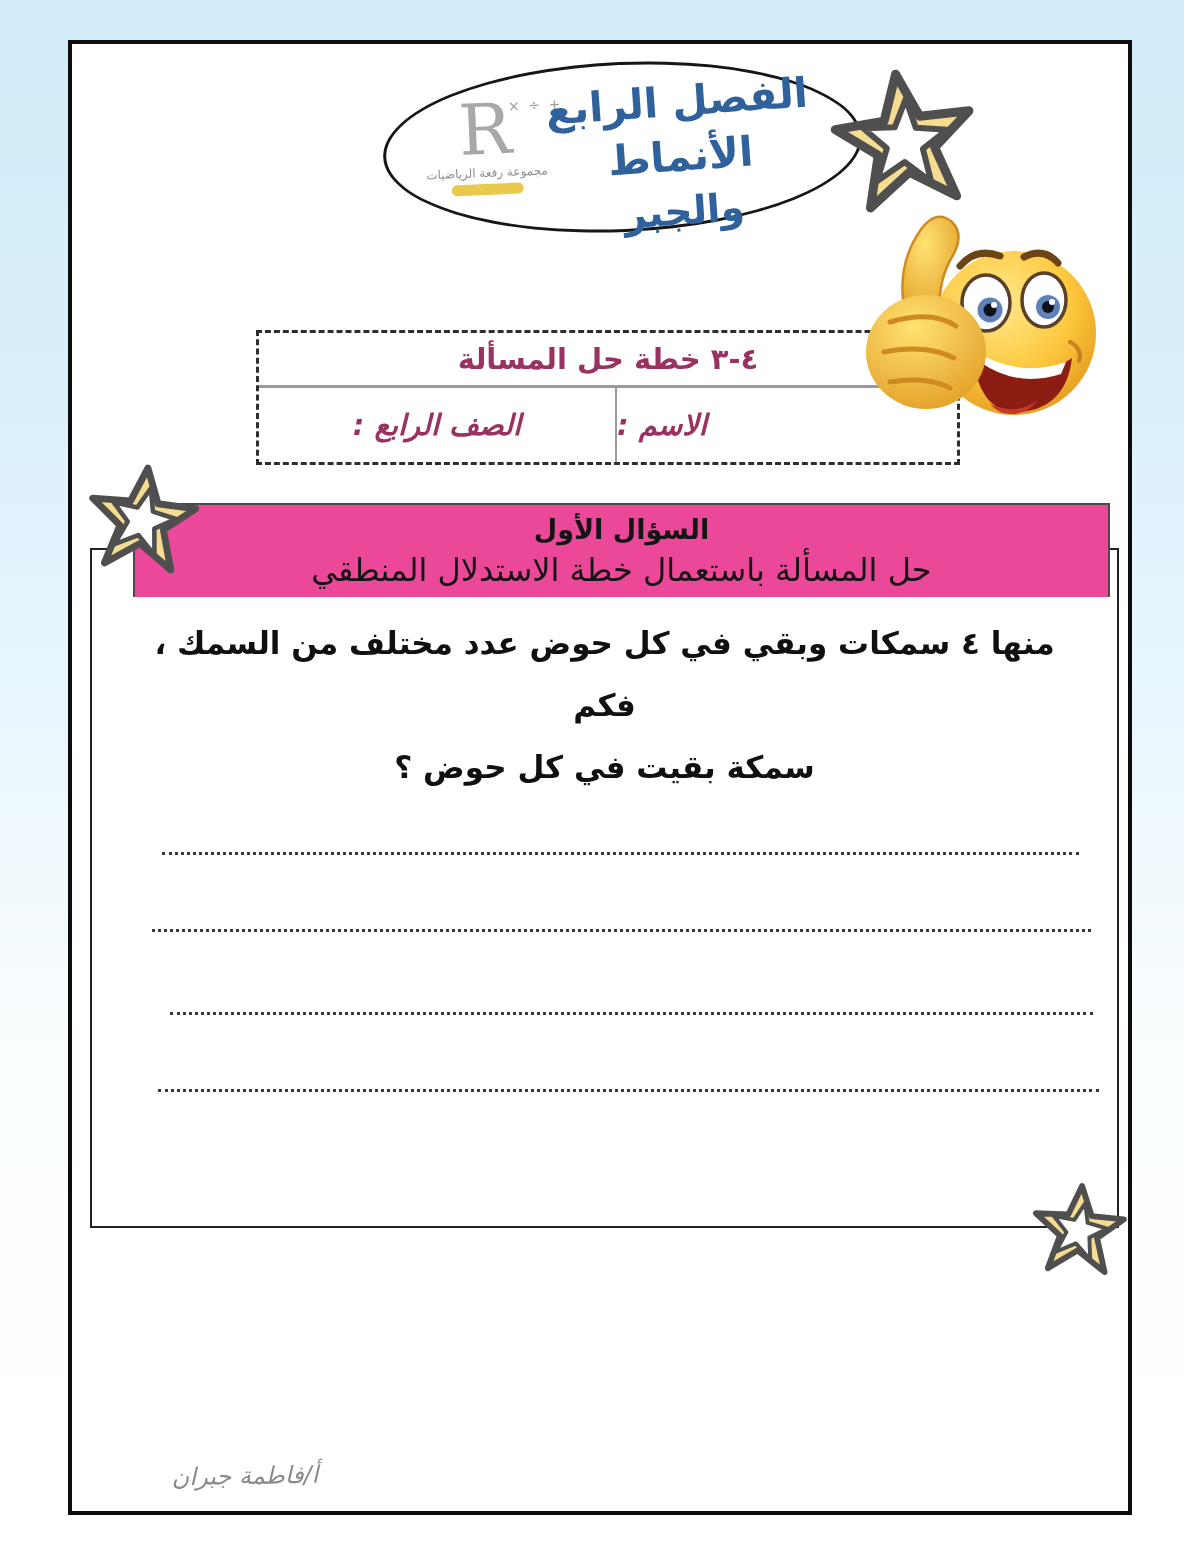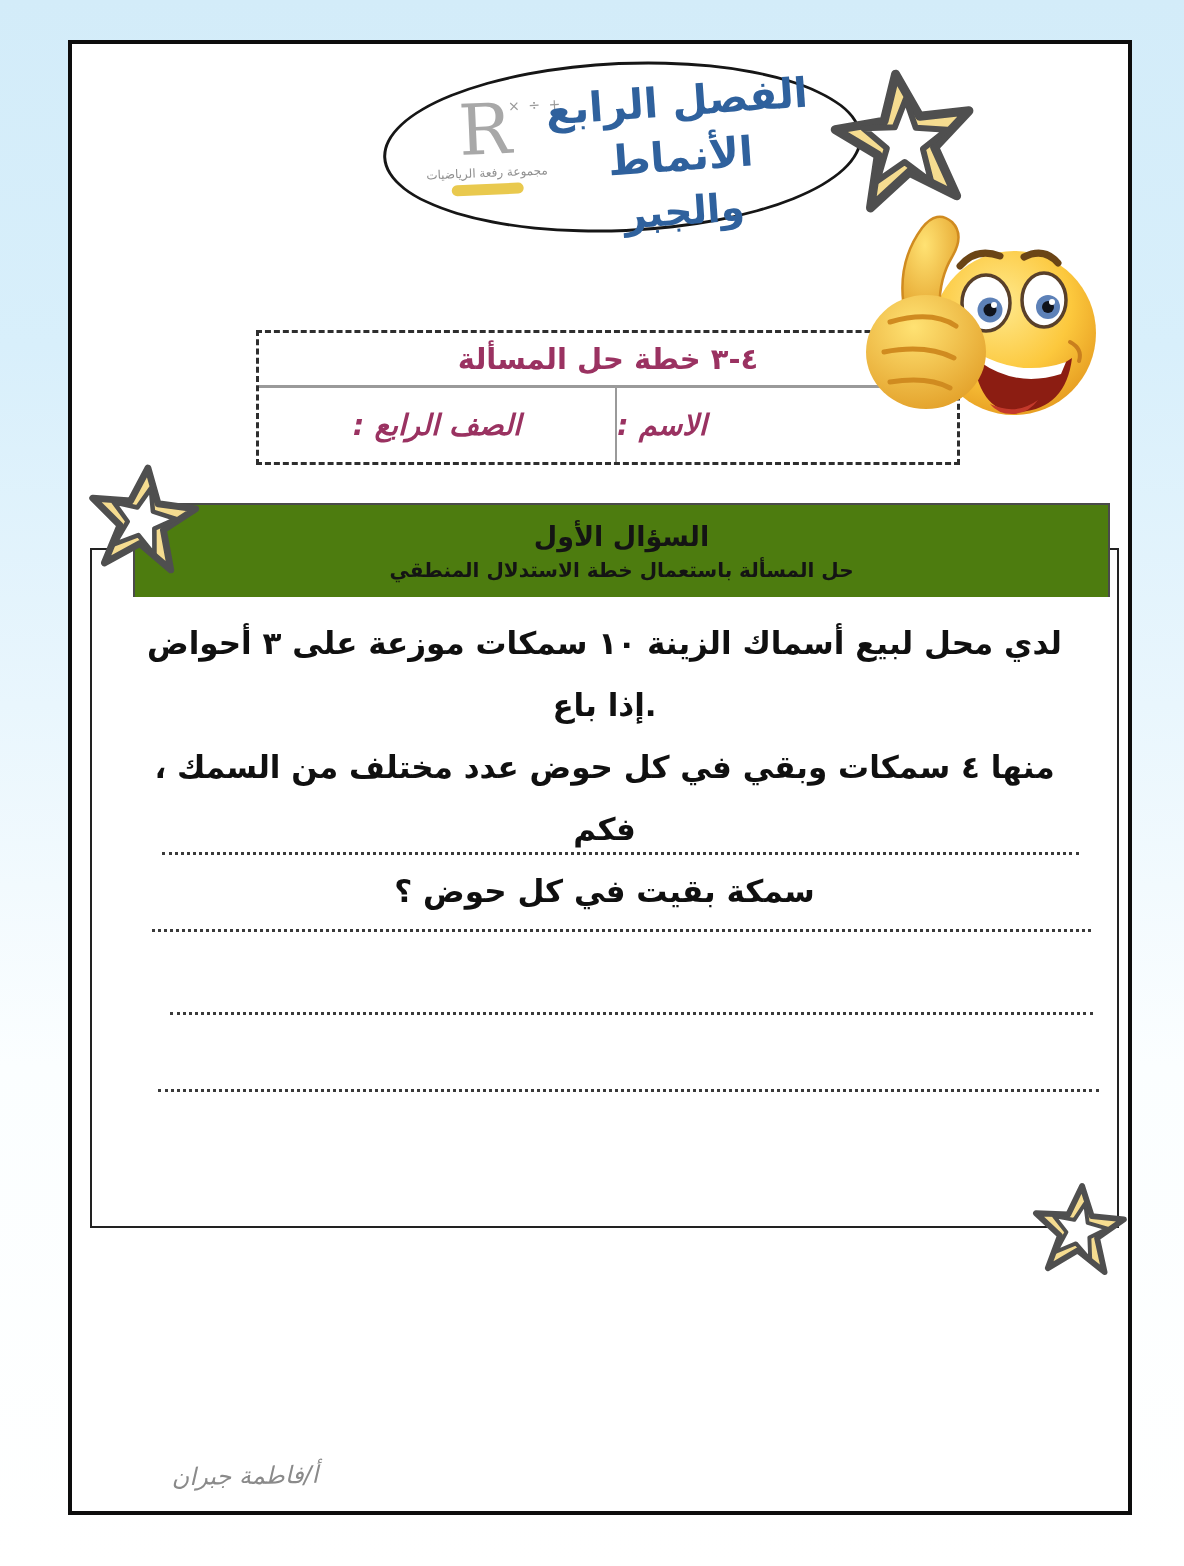--- a/index.html
+++ b/index.html
@@ -67,7 +67,7 @@
   }
   .question-banner {
     position:absolute; left:61px; top:459px; width:977px; height:94px;
-    background:#4d7c0f;
+    background:#ec4899;
     border:2px solid #4a4a4a; border-bottom:none;
     display:flex; flex-direction:column; align-items:center; justify-content:center;
     gap:6px; z-index:4;

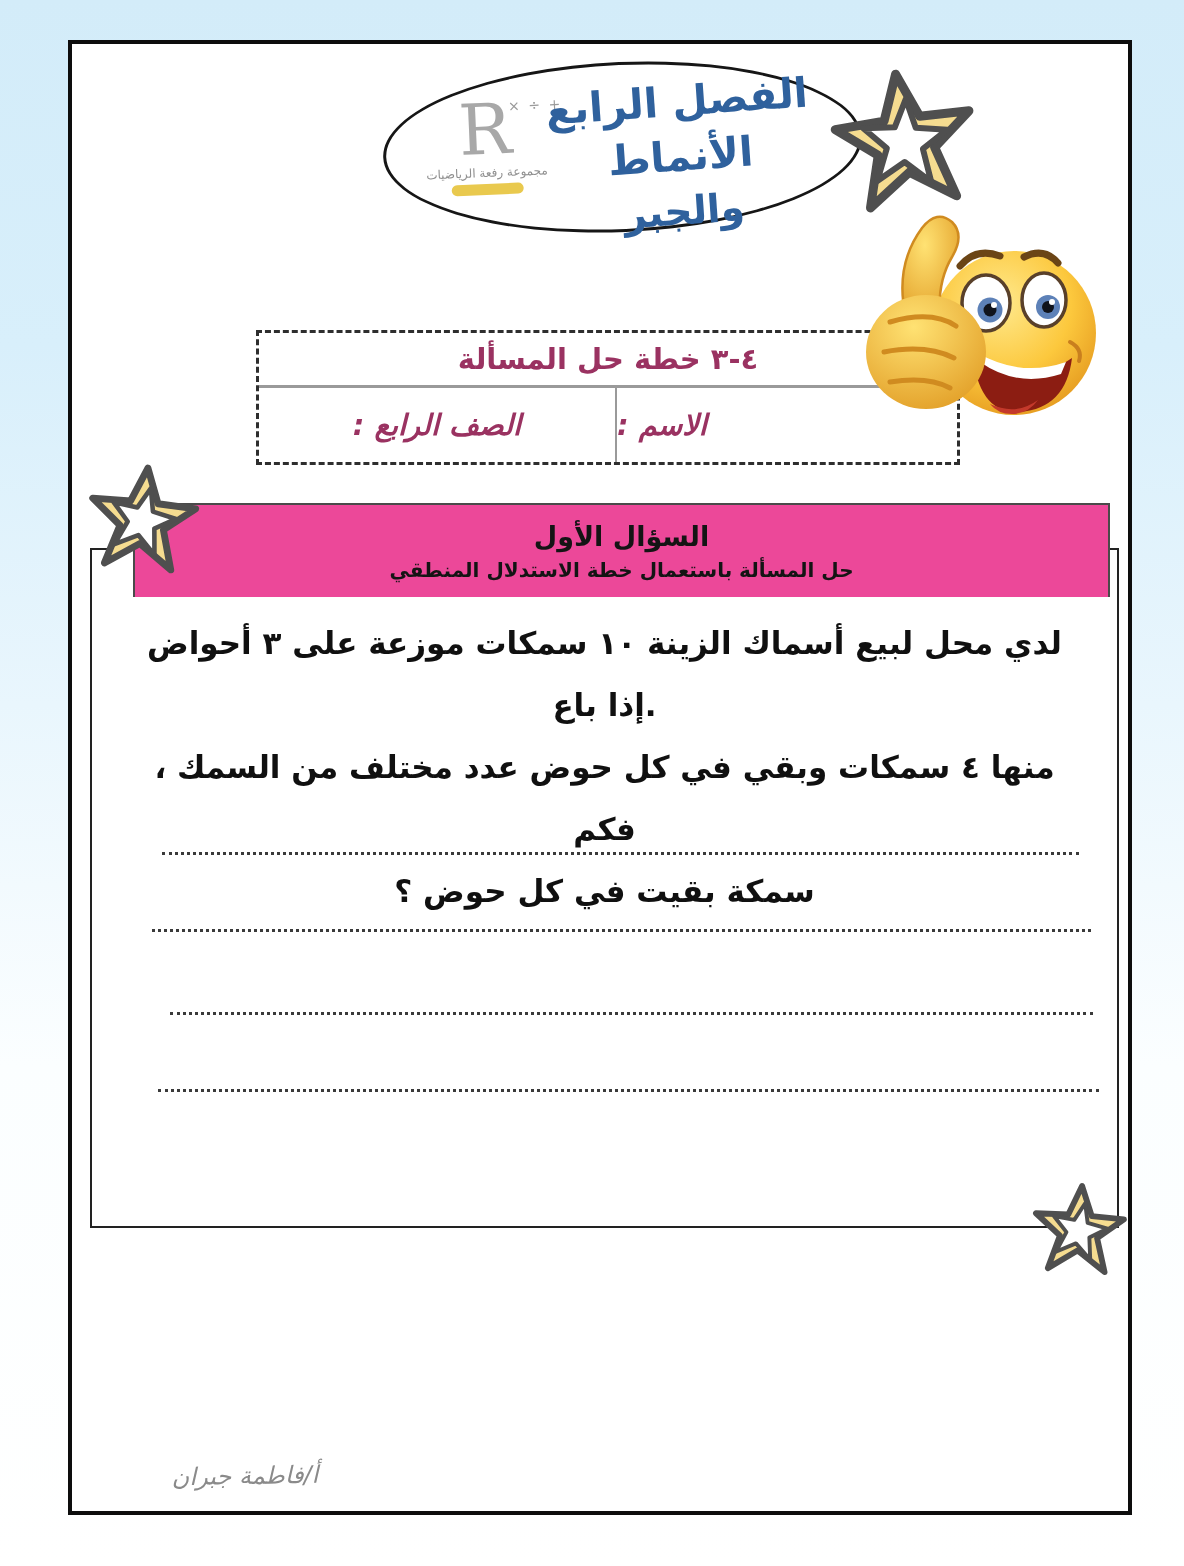--- a/index.html
+++ b/index.html
@@ -73,7 +73,7 @@
     gap:6px; z-index:4;
   }
   .banner-title { font-size:27px; font-weight:bold; color:#141414; }
-  .banner-subtitle { font-size:20px; font-weight:bold; color:#141414; }
+  .banner-subtitle { font-size:32px; font-weight:normal; color:#141414; }
   .problem-text {
     position:absolute; left:40px; right:40px; top:62px;
     text-align:center; font-weight:bold; color:#101010;

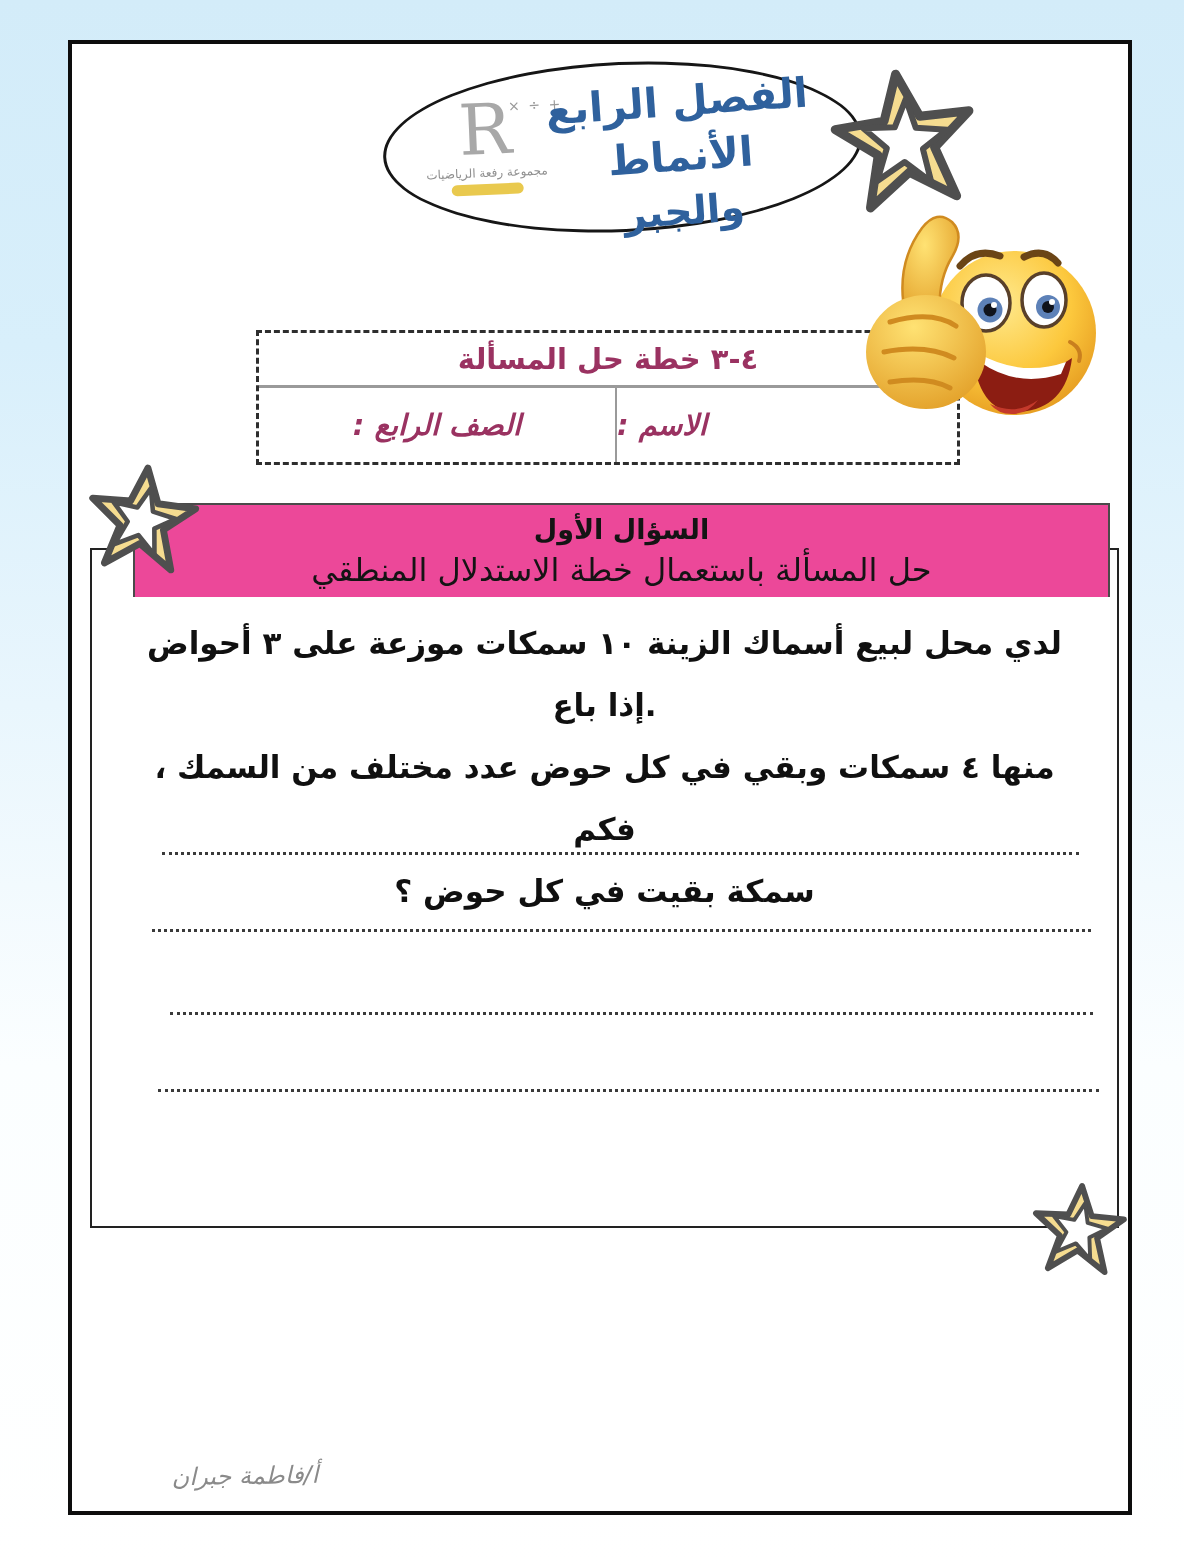--- a/index.html
+++ b/index.html
@@ -193,7 +193,6 @@
 
   <div class="question-box">
     <div class="problem-text">
-      <div>لدي محل لبيع أسماك الزينة ١٠ سمكات موزعة على ٣ أحواض .إذا باع</div>
       <div>منها ٤ سمكات  وبقي  في كل حوض عدد مختلف من السمك ، فكم</div>
       <div>سمكة بقيت في كل حوض ؟</div>
     </div>

